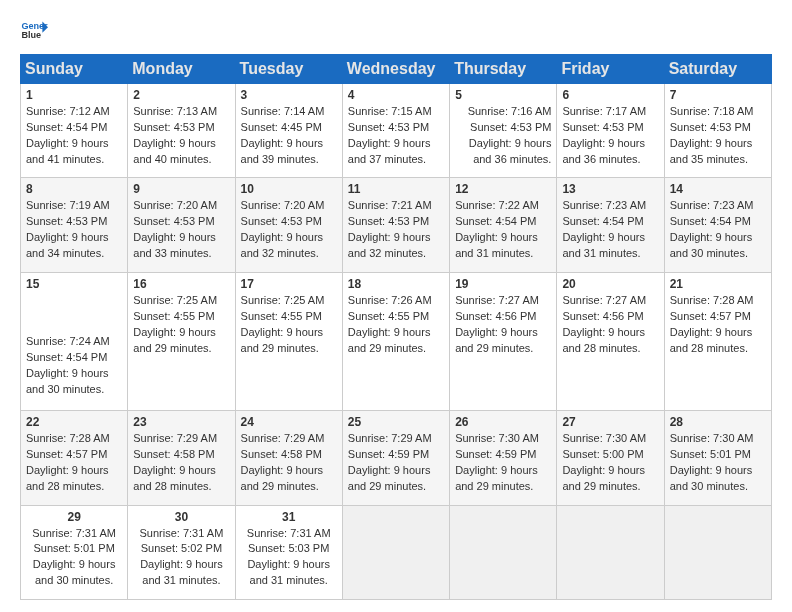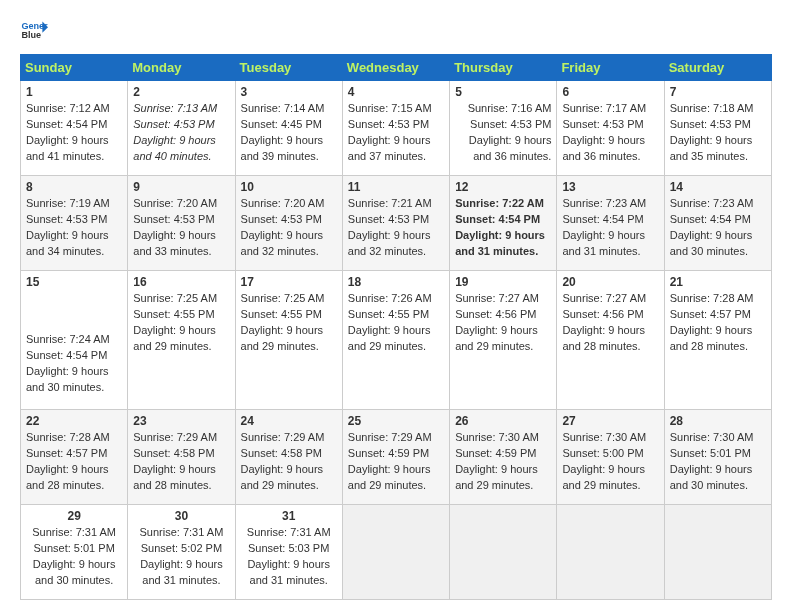--- a/index.html
+++ b/index.html
@@ -53,8 +53,8 @@
     }
     .calendar th {
       background: #1a6bc1;
-      color: #bef264;
-      font-size: 13px;
+      color: #e5e5e5;
+      font-size: 16px;
       font-weight: bold;
       padding: 5px 4px;
       text-align: left;

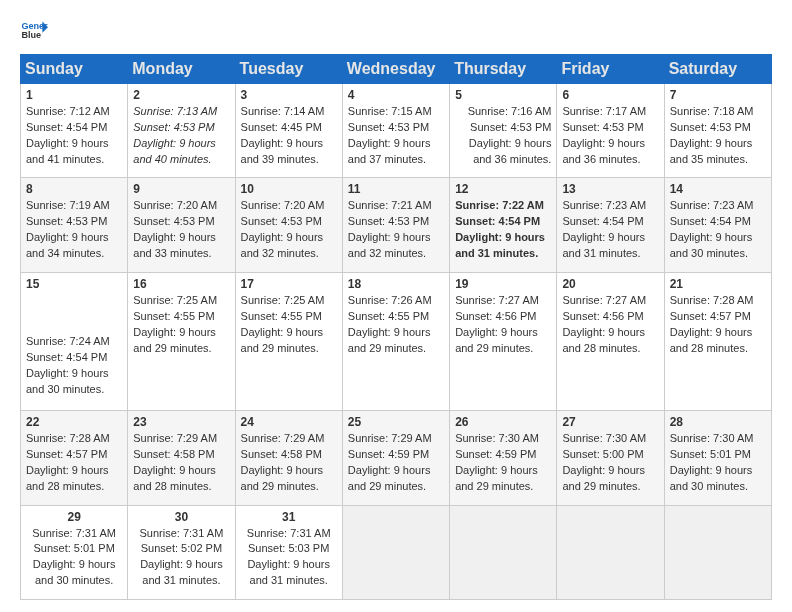--- a/index.html
+++ b/index.html
@@ -132,7 +132,7 @@
           </td>
           <td>
             <span class="day-num">2</span>
-            <div class="day-info" style="white-space: pre-line; font-style: italic;">Sunrise: 7:13 AM
+            <div class="day-info" style="white-space: pre-line;">Sunrise: 7:13 AM
 Sunset: 4:53 PM
 Daylight: 9 hours
 and 40 minutes.</div>

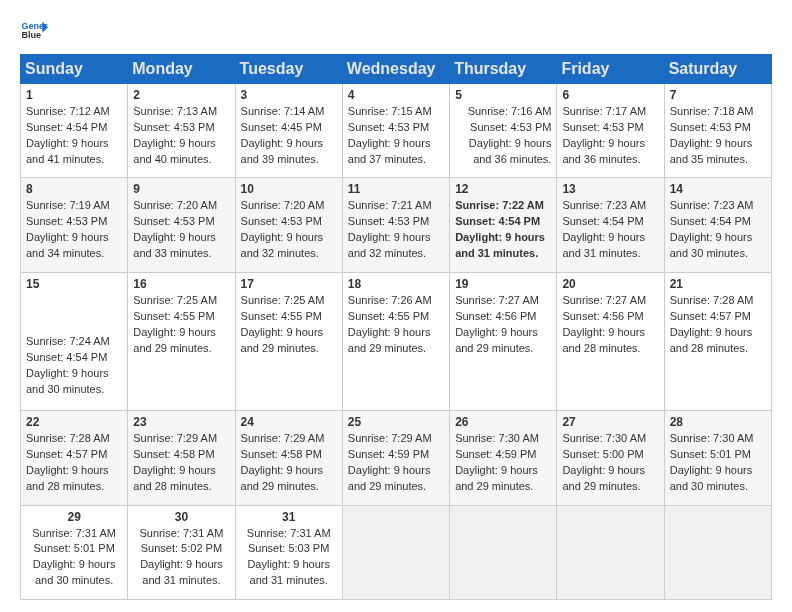--- a/index.html
+++ b/index.html
@@ -204,7 +204,7 @@
           </td>
           <td>
             <span class="day-num">12</span>
-            <div class="day-info" style="white-space: pre-line; font-weight: bold;">Sunrise: 7:22 AM
+            <div class="day-info" style="white-space: pre-line;">Sunrise: 7:22 AM
 Sunset: 4:54 PM
 Daylight: 9 hours
 and 31 minutes.</div>

